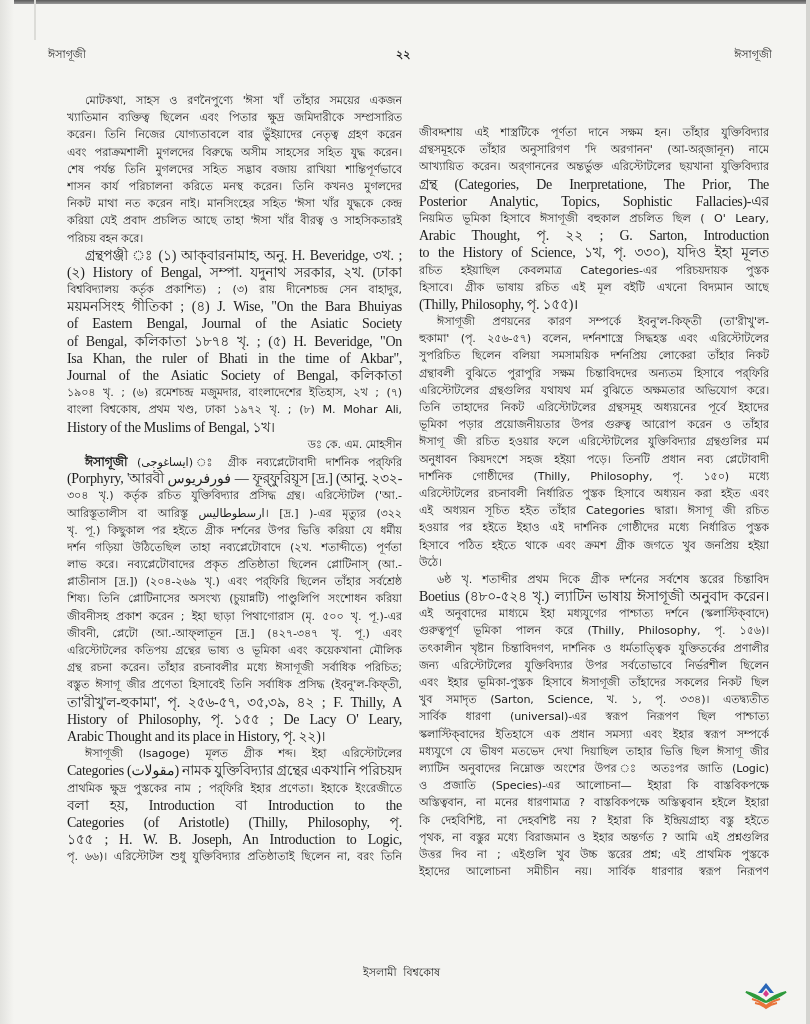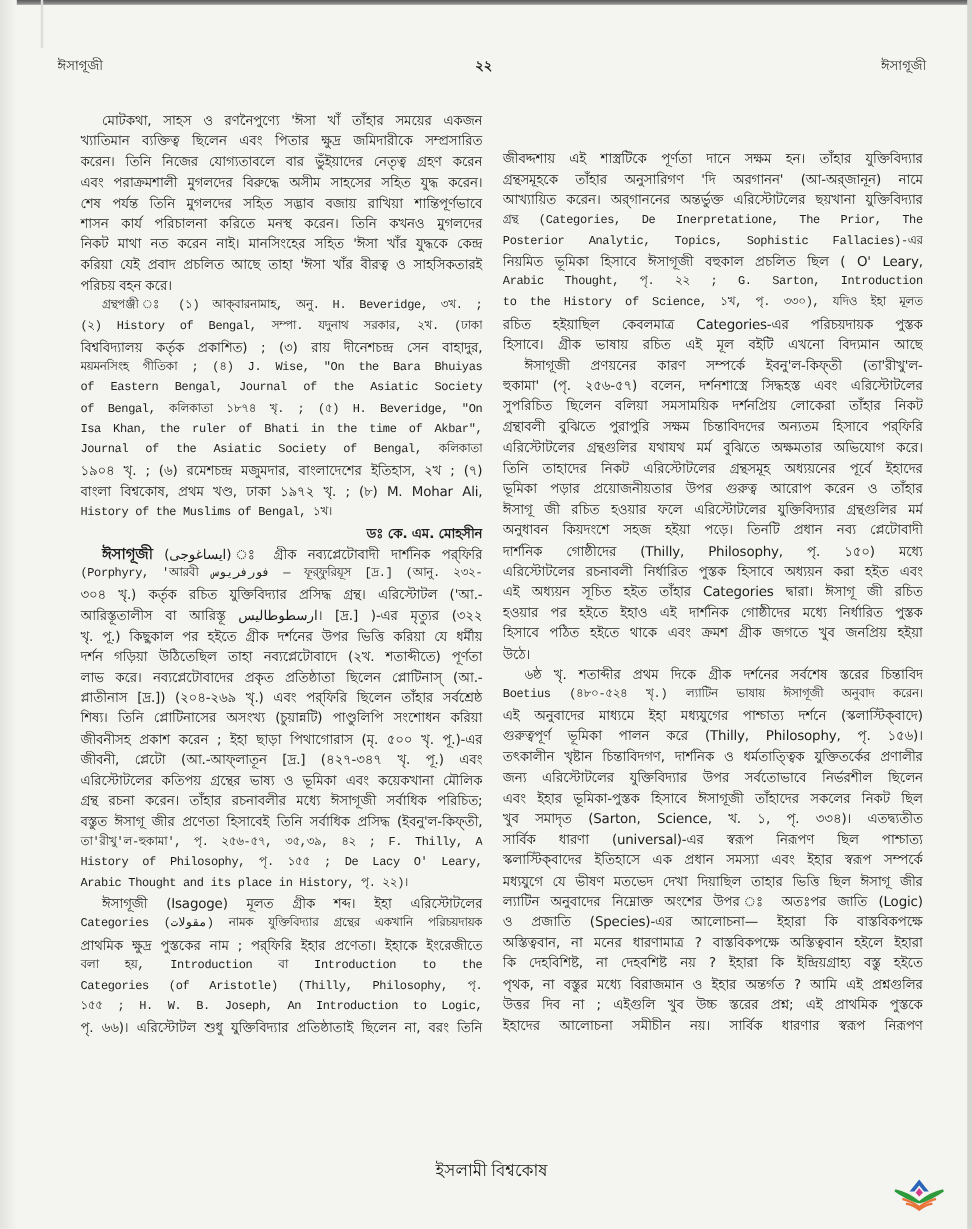--- a/index.html
+++ b/index.html
@@ -49,7 +49,7 @@
   .ln.last { text-align-last: left; }
   .ln.indent { padding-left: 18px; }
   .ln.right { text-align: right; text-align-last: right; font-weight: bold; }
-  .ln.en { font-family: Liberation Mono, monospace; font-size: 10px; letter-spacing: -0.3px; }
+  .ln.en { font-family: Liberation Serif, serif; font-size: 14px; letter-spacing: -0.3px; }
   .ln .bold { font-weight: bold; font-size: 12.5px; }
 
   .footer-title {

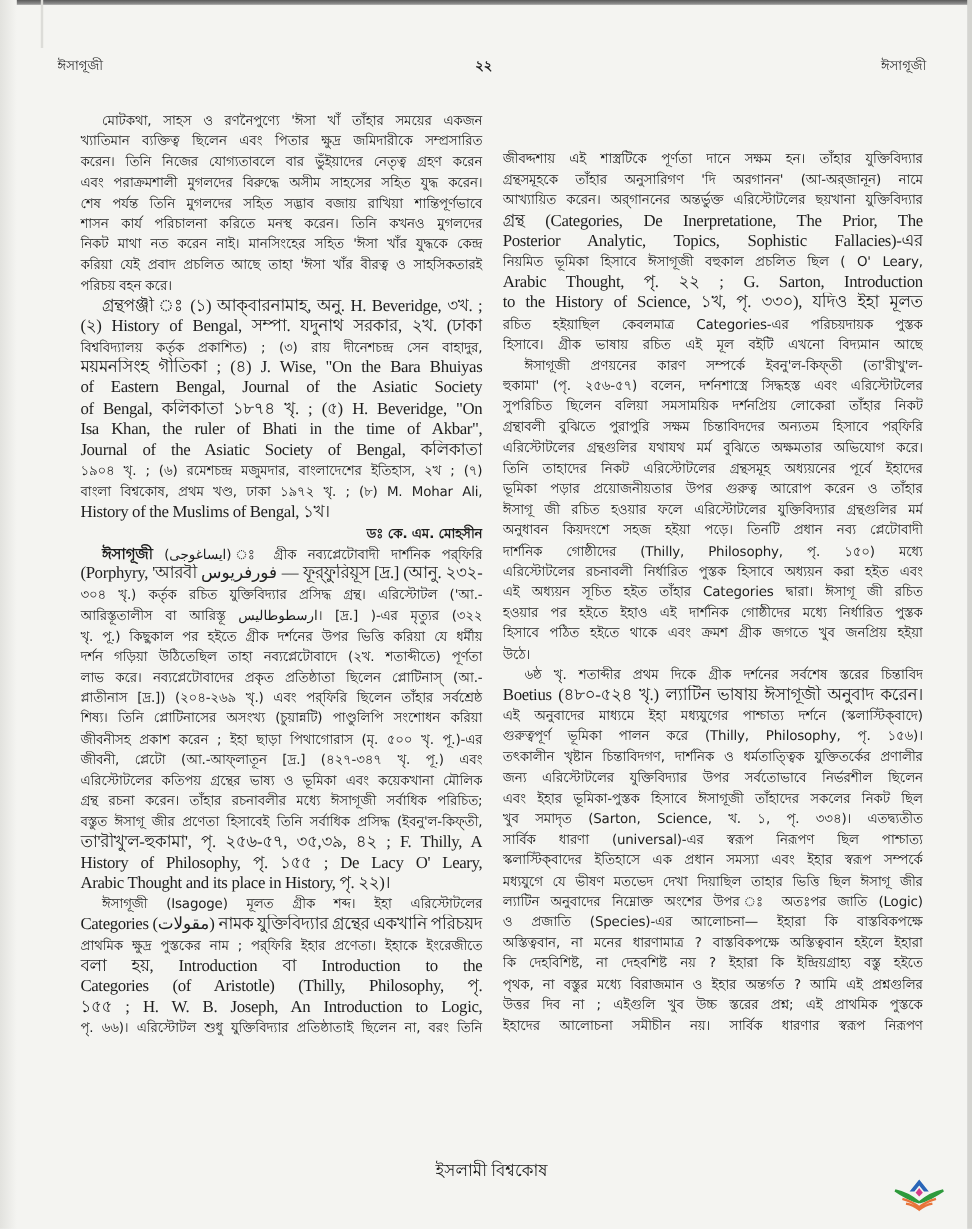--- a/index.html
+++ b/index.html
@@ -130,6 +130,7 @@
     <span class="ln en">to the History of Science, ১খ, পৃ. ৩৩০), যদিও ইহা মূলত</span>
     <span class="ln ">রচিত হইয়াছিল কেবলমাত্র Categories-এর পরিচয়দায়ক পুস্তক</span>
     <span class="ln ">হিসাবে। গ্রীক ভাষায় রচিত এই মূল বইটি এখনো বিদ্যমান আছে</span>
+    <span class="ln last en">(Thilly, Philosophy, পৃ. ১৫৫)।</span>
     <span class="ln indent">ঈসাগূজী প্রণয়নের কারণ সম্পর্কে ইবনু'ল-কিফ্‌তী (তা'রীখু'ল-</span>
     <span class="ln ">হুকামা' (পৃ. ২৫৬-৫৭) বলেন, দর্শনশাস্ত্রে সিদ্ধহস্ত এবং এরিস্টোটলের</span>
     <span class="ln ">সুপরিচিত ছিলেন বলিয়া সমসাময়িক দর্শনপ্রিয় লোকেরা তাঁহার নিকট</span>

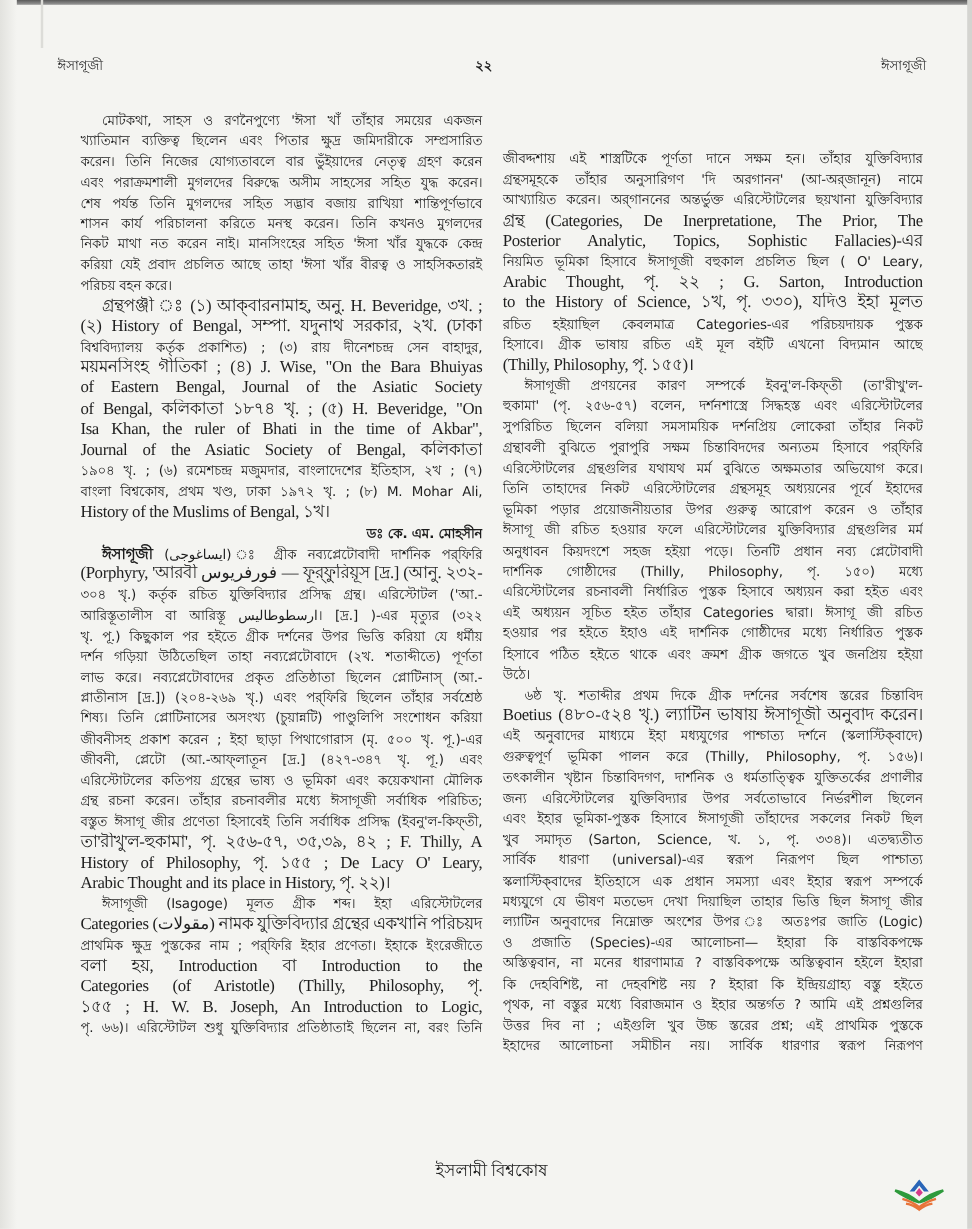--- a/index.html
+++ b/index.html
@@ -48,7 +48,7 @@
   }
   .ln.last { text-align-last: left; }
   .ln.indent { padding-left: 18px; }
-  .ln.right { text-align: right; text-align-last: right; font-weight: bold; }
+  .ln.right { text-align: right; text-align-last: right; }
   .ln.en { font-family: Liberation Serif, serif; font-size: 14px; letter-spacing: -0.3px; }
   .ln .bold { font-weight: bold; font-size: 12.5px; }
 

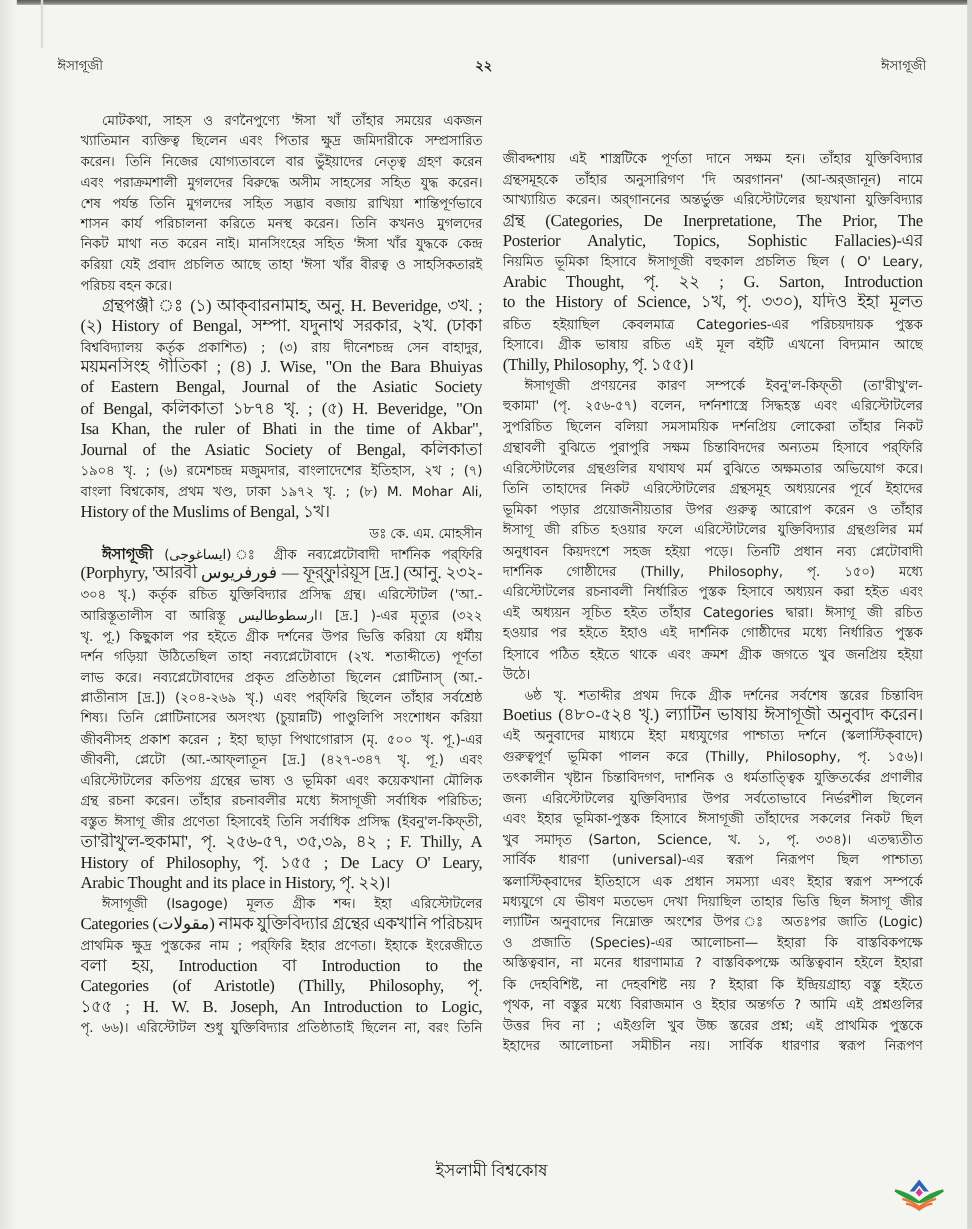--- a/index.html
+++ b/index.html
@@ -54,7 +54,7 @@
 
   .footer-title {
     position: absolute; top: 964px; left: 363px;
-    font-size: 14px; font-family: Liberation Serif, serif; text-align: right;
+    font-size: 11px; font-family: Liberation Mono, monospace; text-align: right;
   }
   .logo {
     position: absolute; left: 744px; top: 980px; width: 44px; height: 30px;

